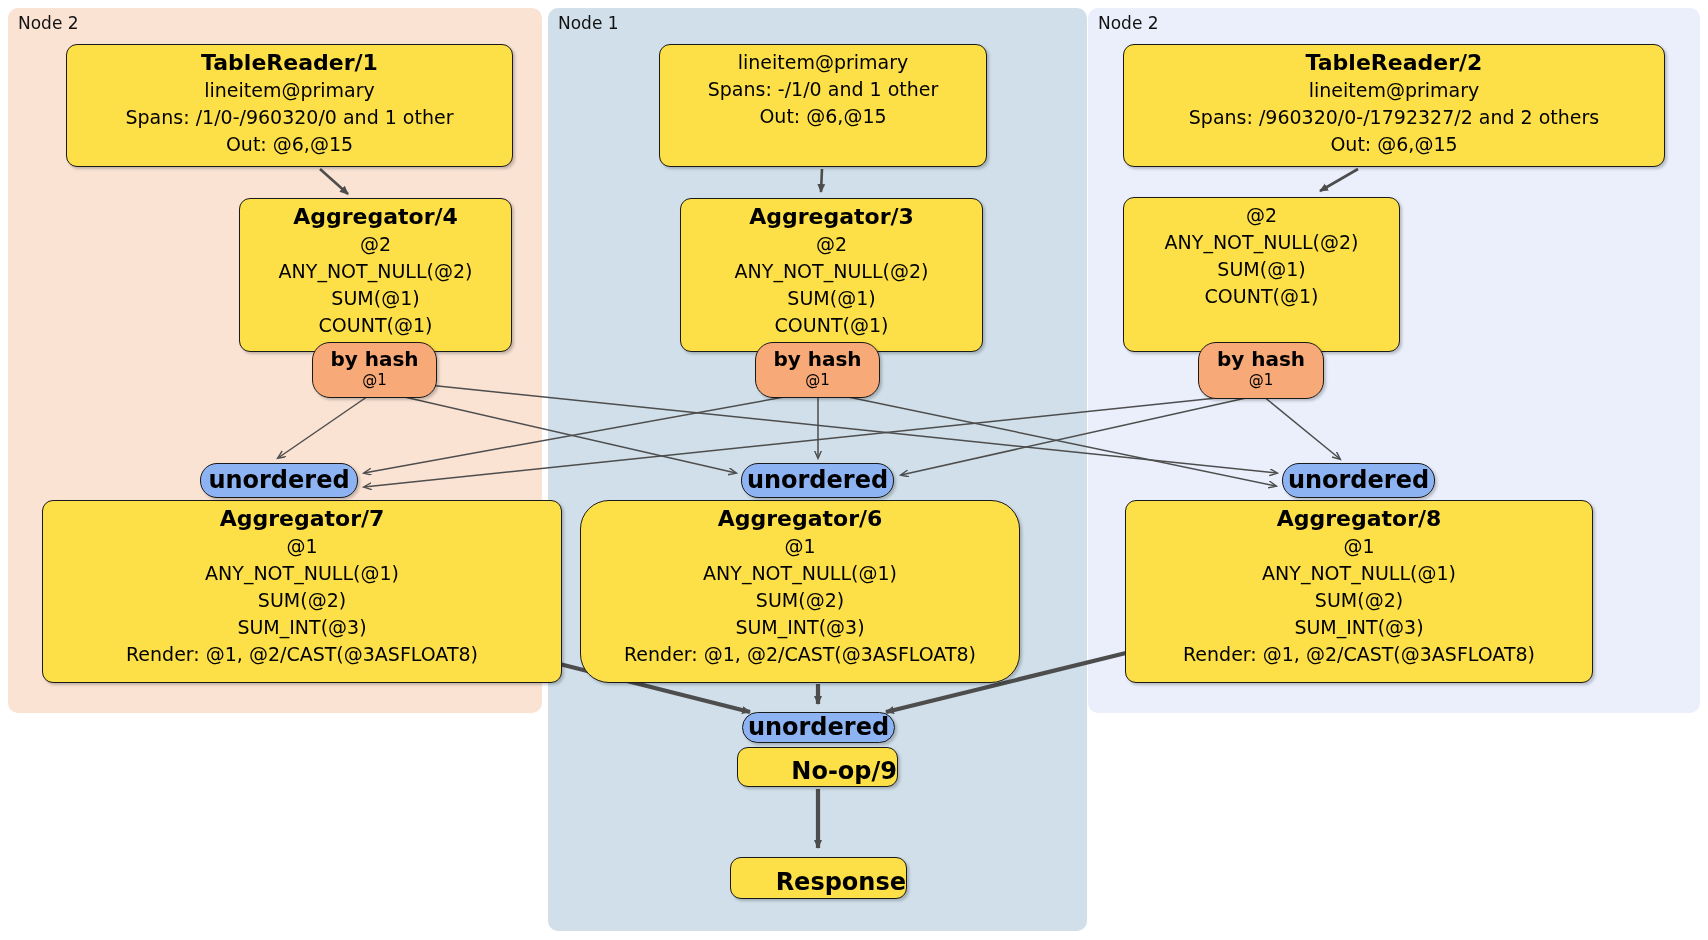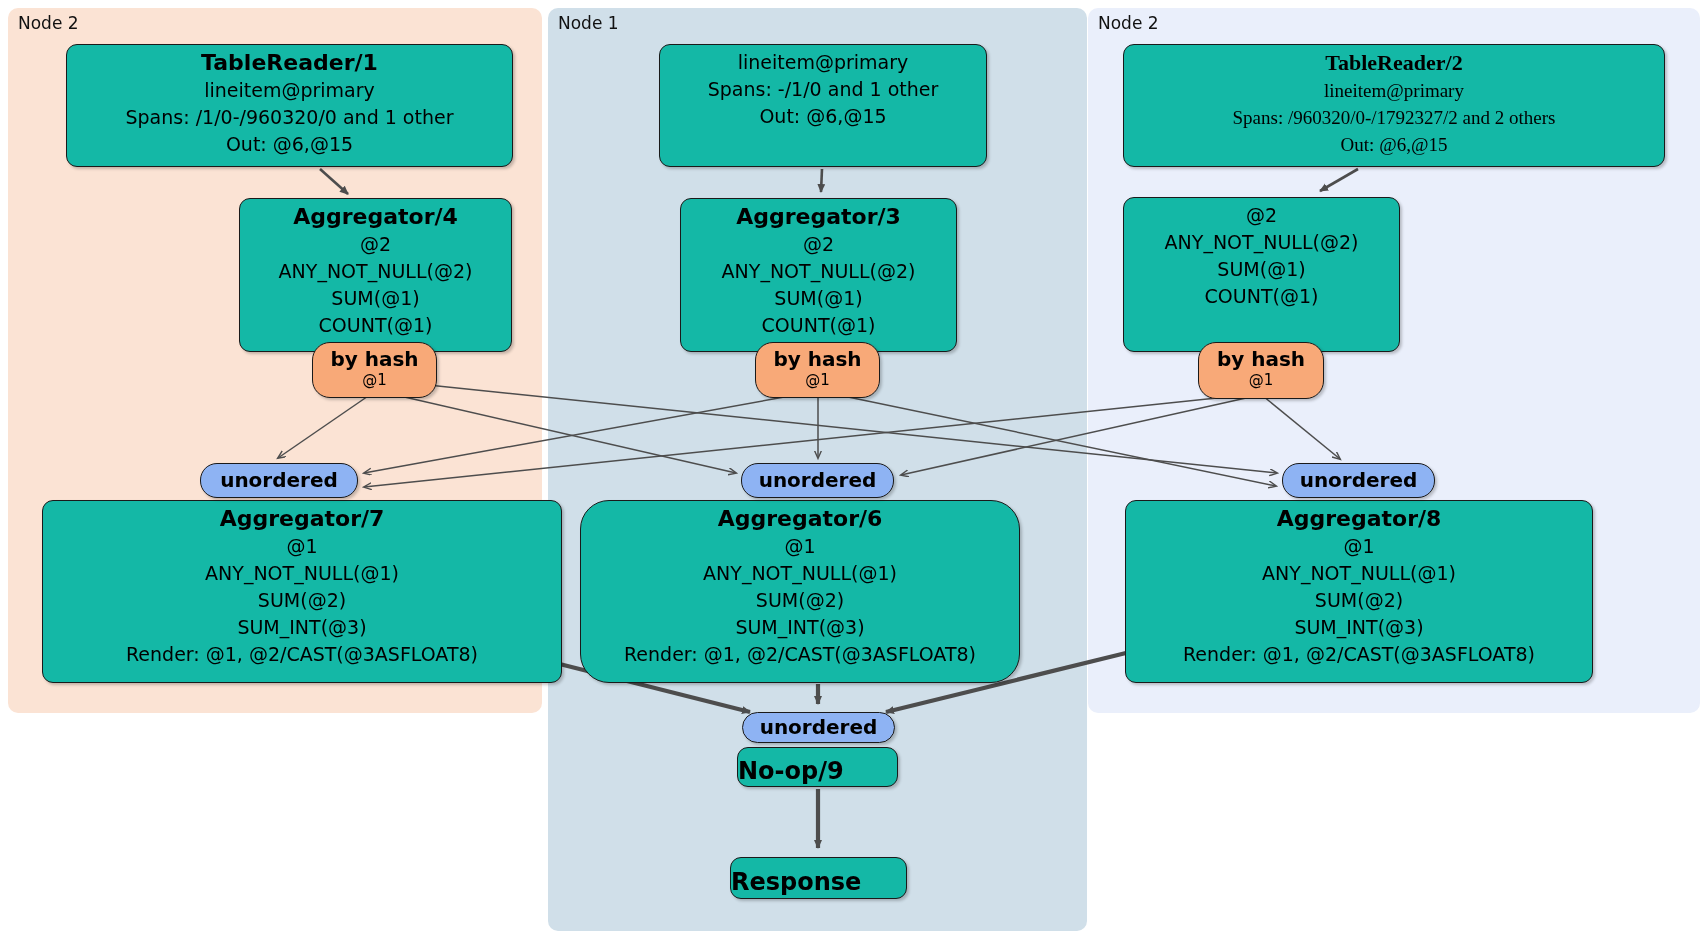--- a/index.html
+++ b/index.html
@@ -14,7 +14,7 @@
   .panel-label{position:absolute;font-size:17px;color:#111;z-index:4;}
   svg.edges{position:absolute;left:0;top:0;z-index:1;pointer-events:none;}
   .box{
-    position:absolute;background:#14b8a6;border:1.6px solid #1a1a1a;border-radius:11px;
+    position:absolute;background:#fde047;border:1.6px solid #1a1a1a;border-radius:11px;
     text-align:center;z-index:2;box-shadow:2px 2px 3px rgba(0,0,0,0.22);
     padding-top:4px;box-sizing:border-box;
   }

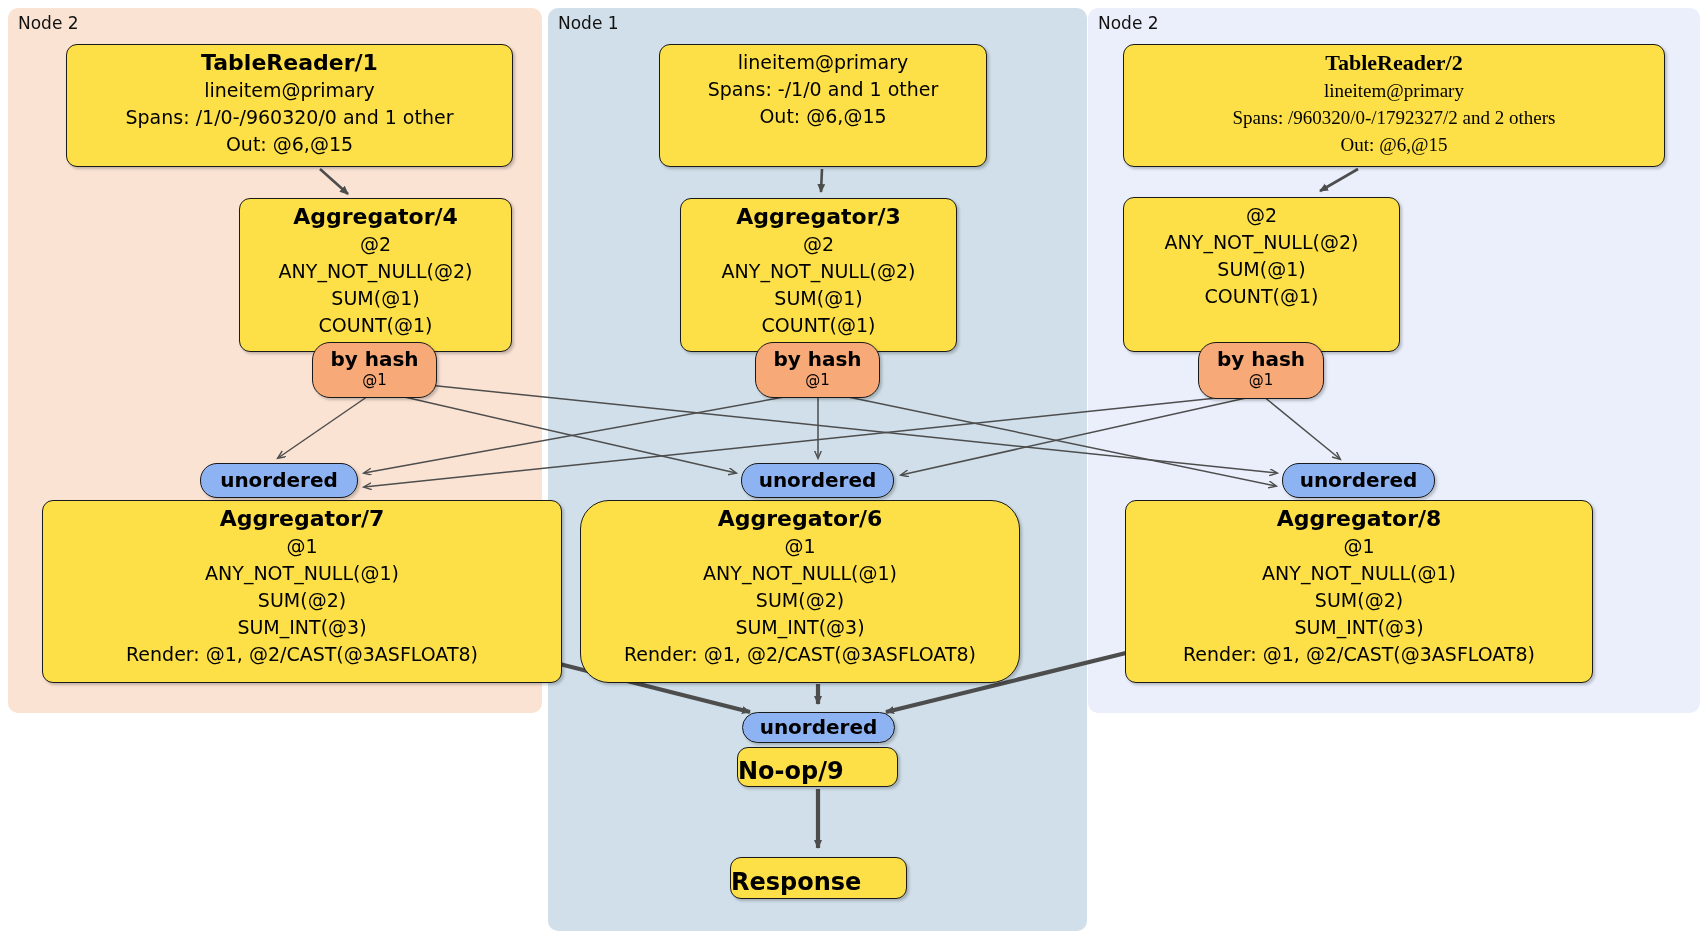--- a/index.html
+++ b/index.html
@@ -157,7 +157,7 @@
     <div class="box-title">Response</div>
   </div>
 
-  <div class="box" style="left:1123px;top:44px;width:542px;height:123px;font-family:Liberation Serif, serif;">
+  <div class="box" style="left:1123px;top:44px;width:542px;height:123px;">
     <div class="box-title">TableReader/2</div>
     <div class="box-line">lineitem@primary</div>
     <div class="box-line">Spans: /960320/0-/1792327/2 and 2 others</div>

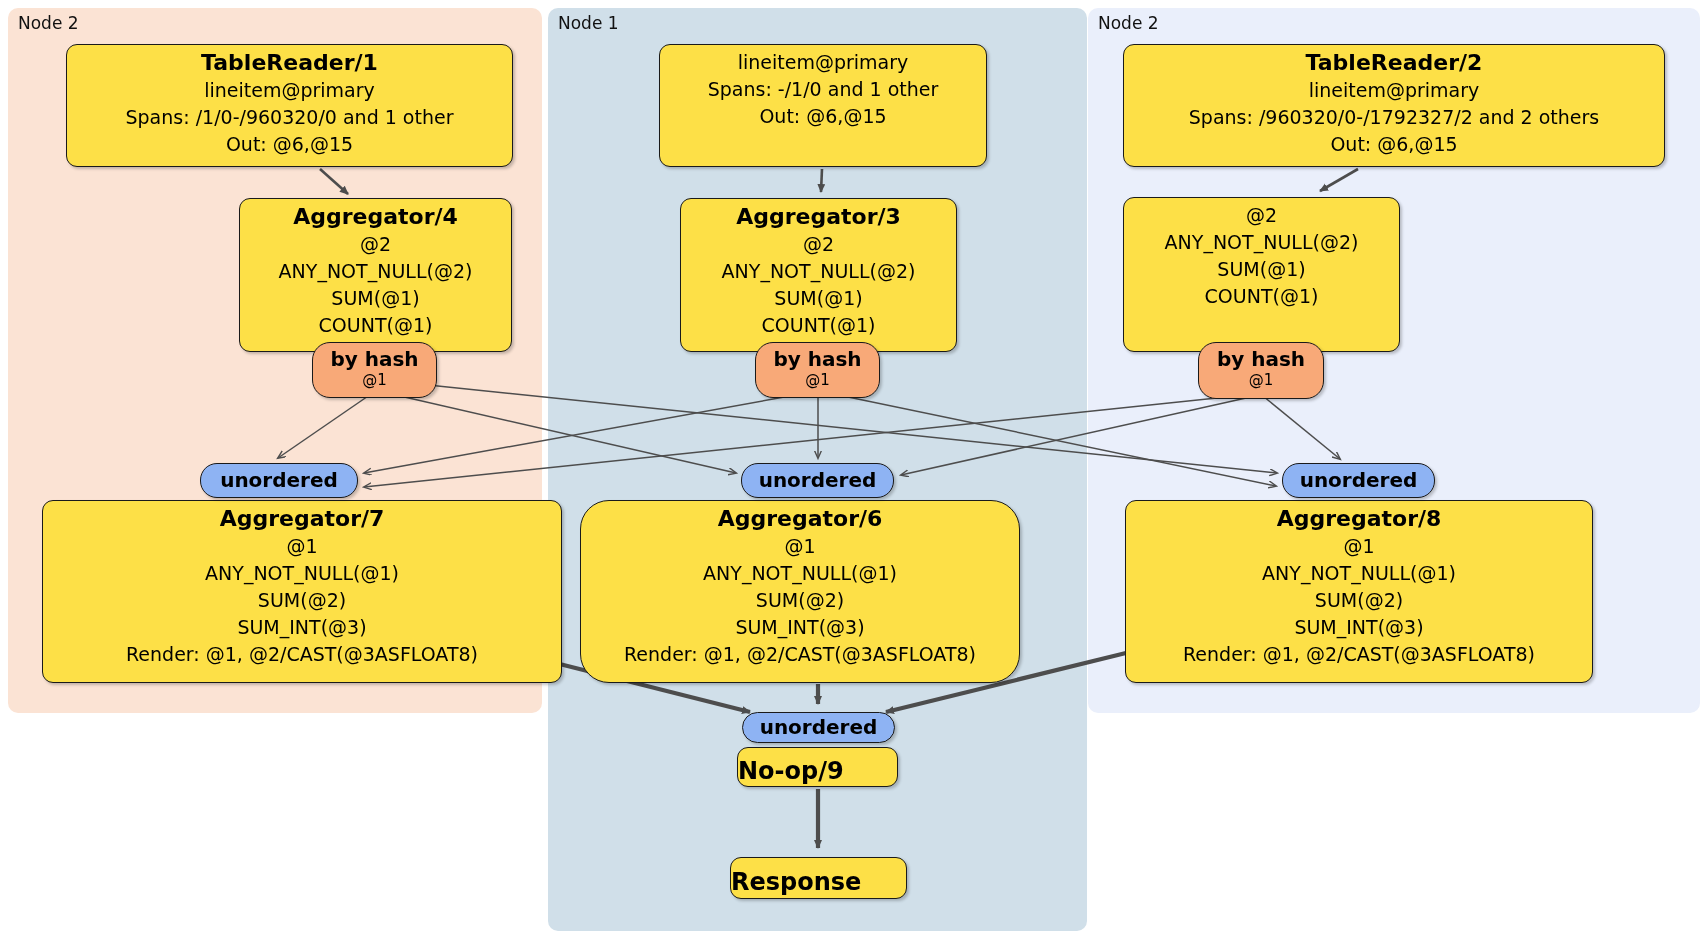--- a/index.html
+++ b/index.html
@@ -119,7 +119,7 @@
     <div class="box-line">Out: @6,@15</div>
   </div>
 
-  <div class="box" style="left:680px;top:198px;width:277px;height:154px;">
+  <div class="box" style="left:680px;top:198px;width:303px;height:154px;">
     <div class="box-title">Aggregator/3</div>
     <div class="box-line">@2</div>
     <div class="box-line">ANY_NOT_NULL(@2)</div>

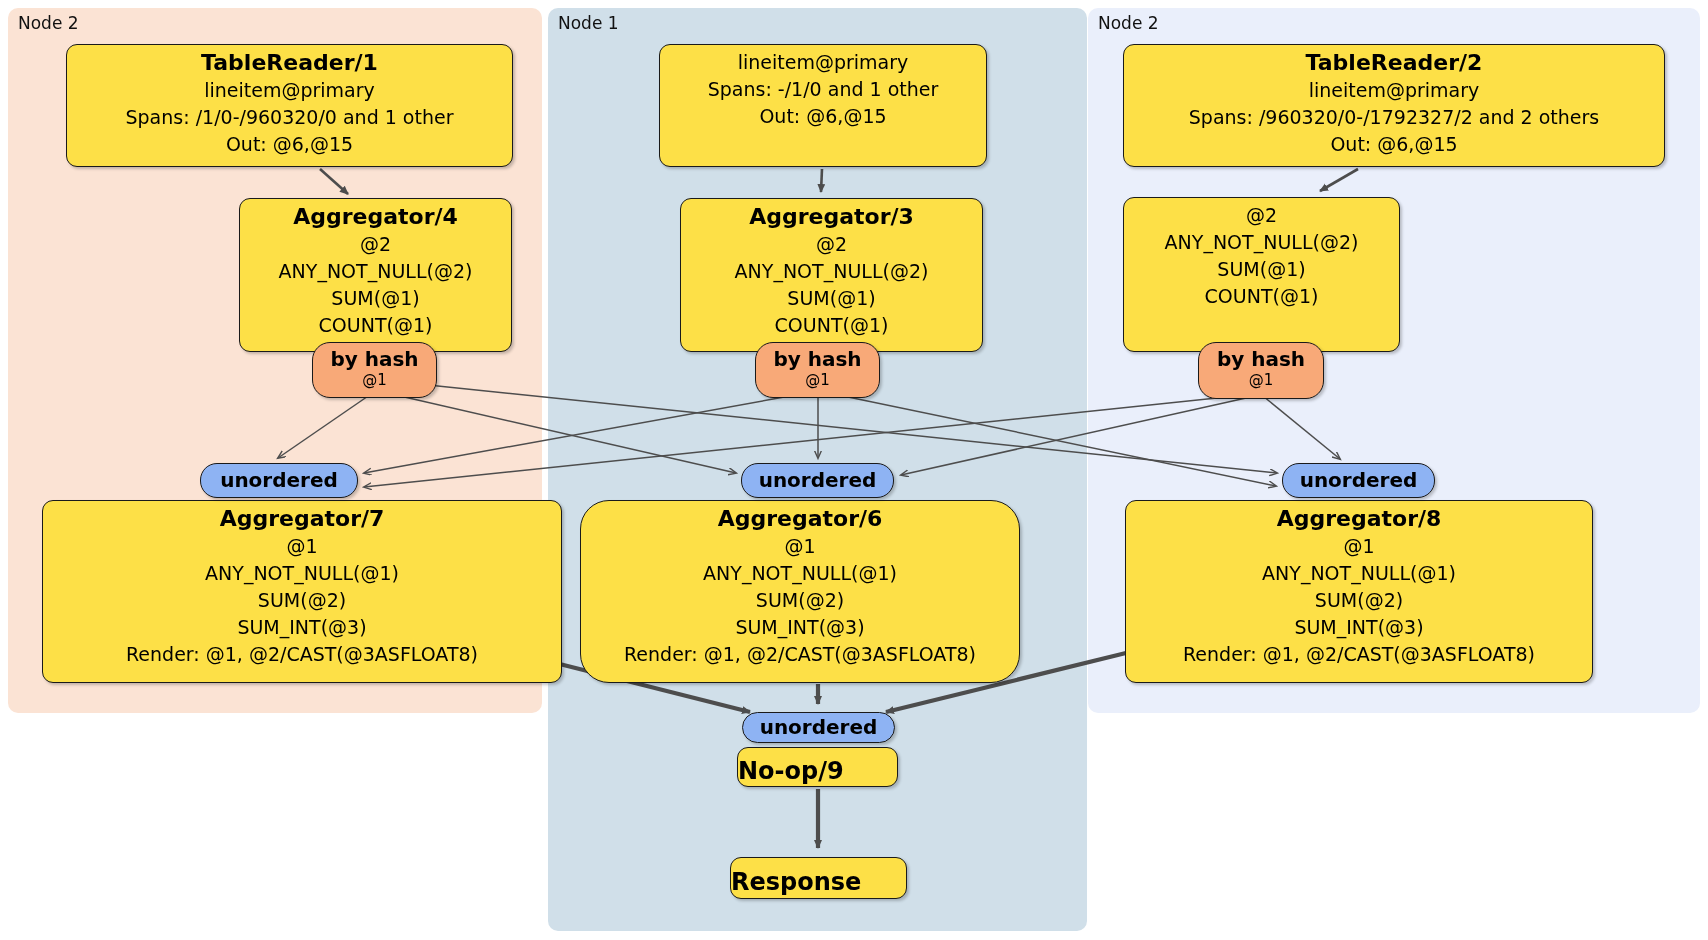--- a/index.html
+++ b/index.html
@@ -31,7 +31,7 @@
     position:absolute;background:#8eb3f3;border:1.7px solid #1a1a1a;border-radius:17px;
     text-align:center;z-index:3;box-shadow:2px 2px 3px rgba(0,0,0,0.22);box-sizing:border-box;
   }
-  .sync-label{font-size:20px;font-weight:bold;line-height:32px;}
+  .sync-label{font-size:24px;font-weight:bold;line-height:32px;}
   .sync-final .sync-label{line-height:28px;}
   .terminal{padding-top:8px;display:flex;align-items:center;justify-content:flex-start;}
   .terminal .box-title{font-size:24px;line-height:24px;}

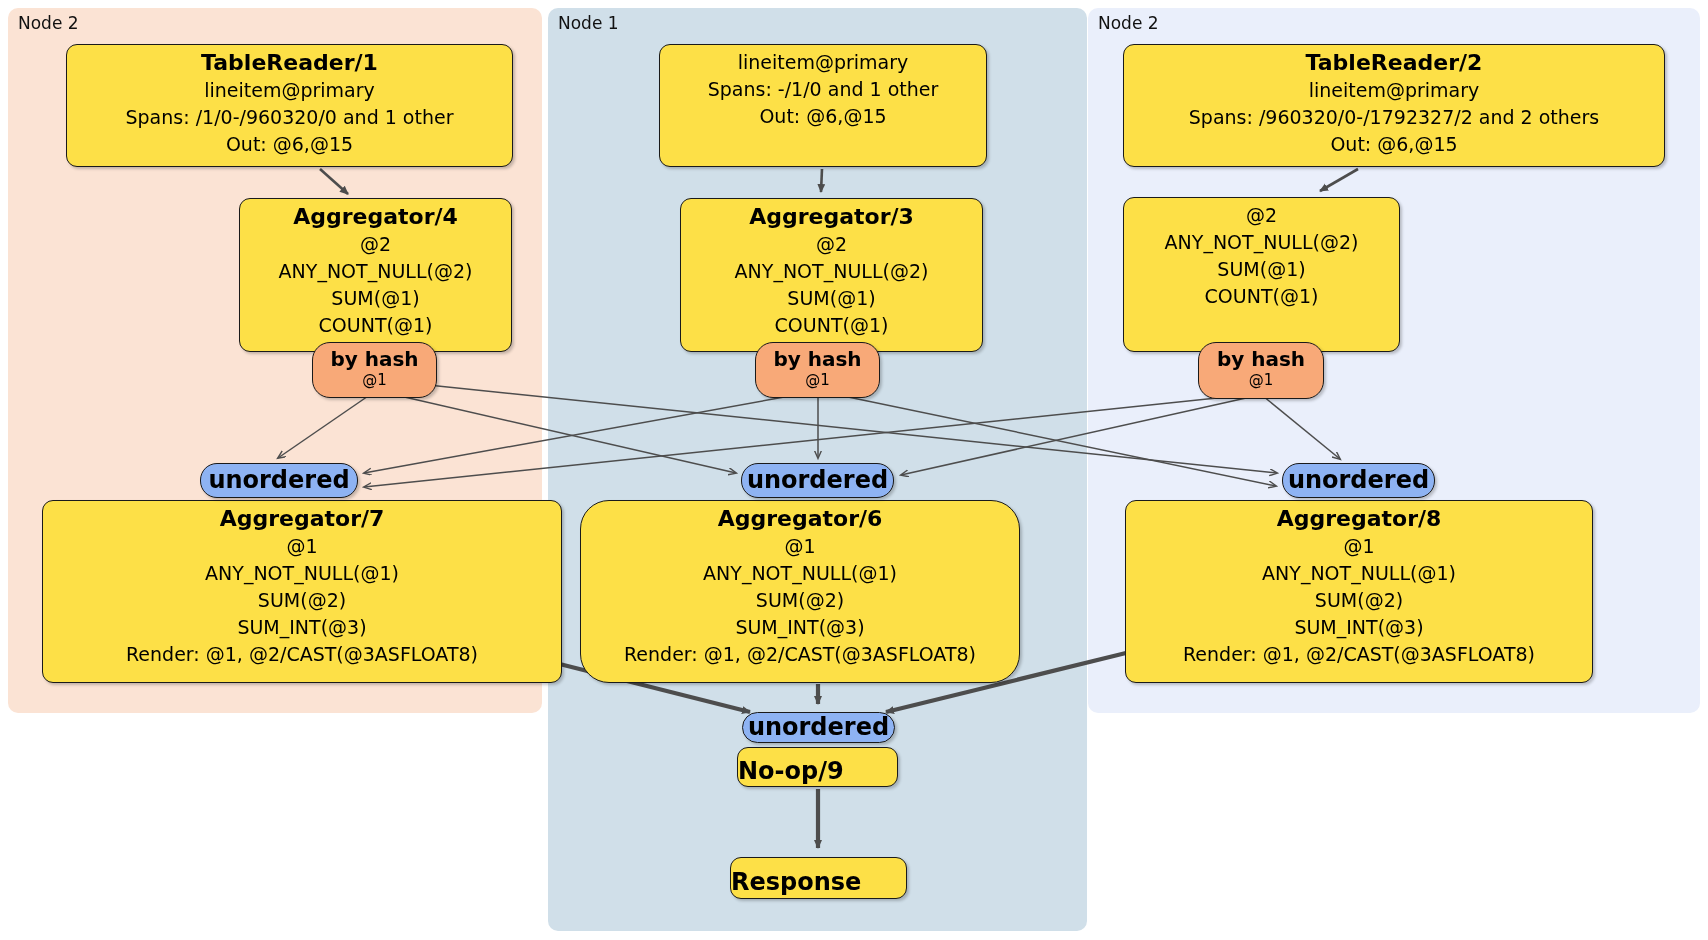--- a/index.html
+++ b/index.html
@@ -33,7 +33,7 @@
   }
   .sync-label{font-size:24px;font-weight:bold;line-height:32px;}
   .sync-final .sync-label{line-height:28px;}
-  .terminal{padding-top:8px;display:flex;align-items:center;justify-content:flex-start;}
+  .terminal{padding-top:8px;display:flex;align-items:center;justify-content:flex-end;}
   .terminal .box-title{font-size:24px;line-height:24px;}
 </style>
 </head>

